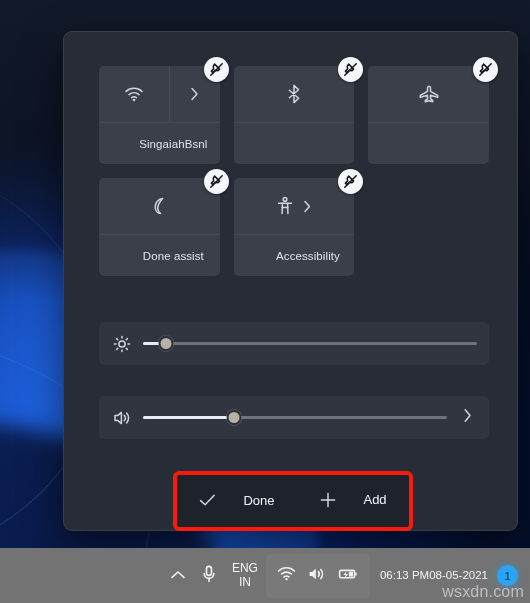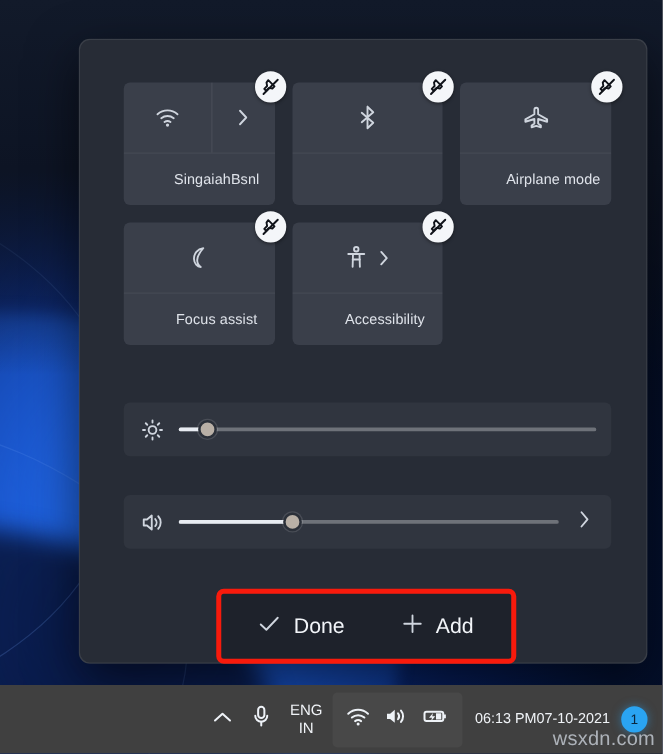--- a/index.html
+++ b/index.html
@@ -382,7 +382,6 @@
             </span>
           </div>
         </div>
-        <div class="tile-label">Airplane mode</div>
         <div class="unpin">
           <svg width="15" height="15" viewBox="0 0 15 15">
             <path class="upl" d="M5.6 2.1 L10.6 7.1 L8.9 8.8 L6.2 8.3 L3.9 10.6 L2.4 9.1 L4.7 6.8 L4.2 4.1 Z"></path>

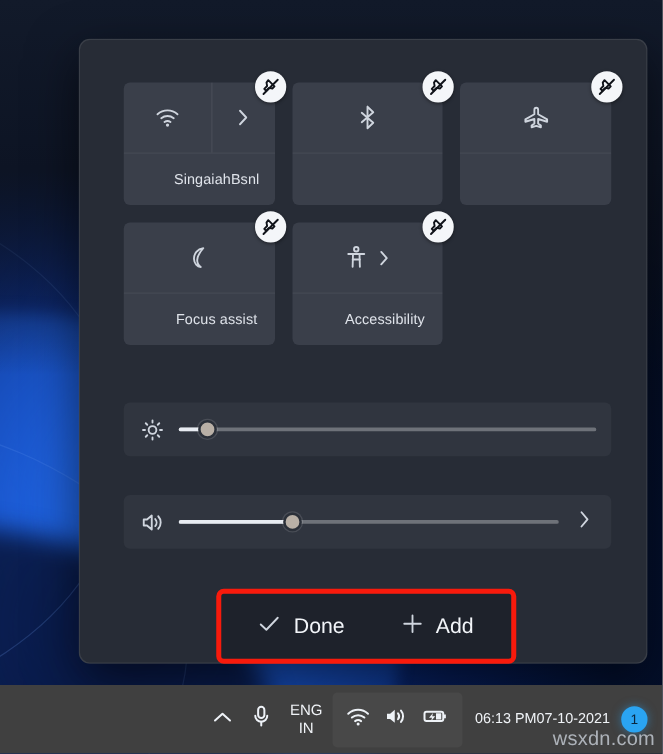--- a/index.html
+++ b/index.html
@@ -401,7 +401,7 @@
             </span>
           </div>
         </div>
-        <div class="tile-label">Focus assist</div>
+        <div class="tile-label">Done assist</div>
         <div class="unpin">
           <svg width="15" height="15" viewBox="0 0 15 15">
             <path class="upl" d="M5.6 2.1 L10.6 7.1 L8.9 8.8 L6.2 8.3 L3.9 10.6 L2.4 9.1 L4.7 6.8 L4.2 4.1 Z"></path>

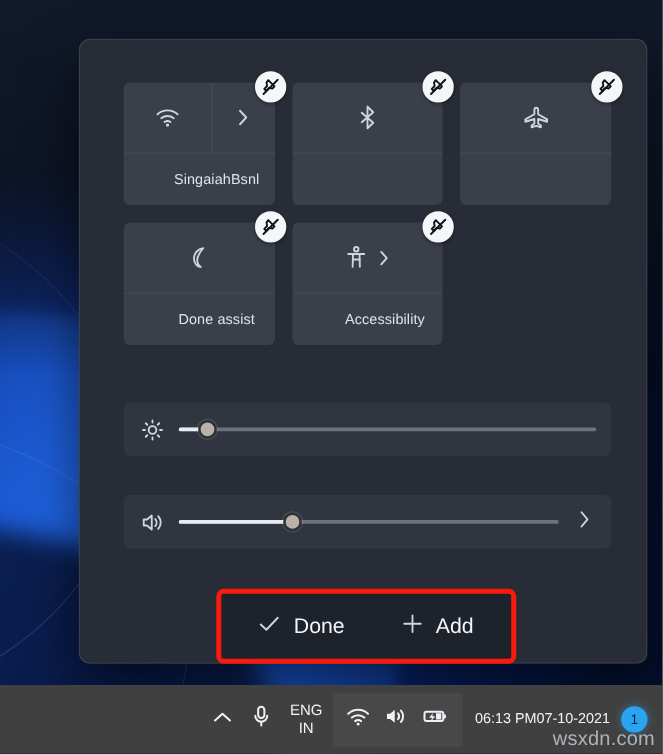--- a/index.html
+++ b/index.html
@@ -232,9 +232,9 @@
   }
   .footer-btn {
     display: flex;
-    gap: 11px;
+    gap: 27px;
     color: #f2f5f9;
-    font-size: 17px;
+    font-size: 13px;
     padding: 4px 6px;
     border-radius: 4px;
   }

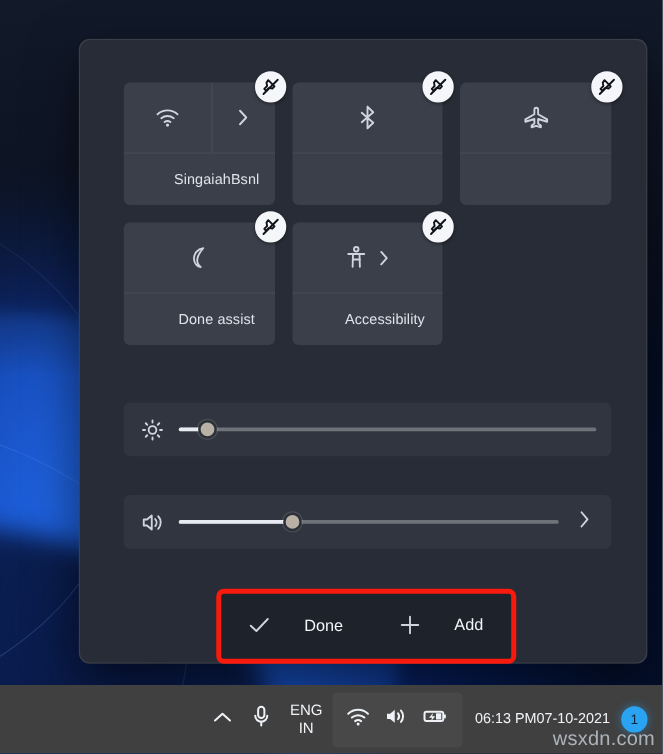--- a/index.html
+++ b/index.html
@@ -245,7 +245,7 @@
     left: 0; bottom: 0;
     width: 530px;
     height: 55px;
-    background: #404040;
+    background: #737373;
     display: flex;
     align-items: center;
     justify-content: flex-end;

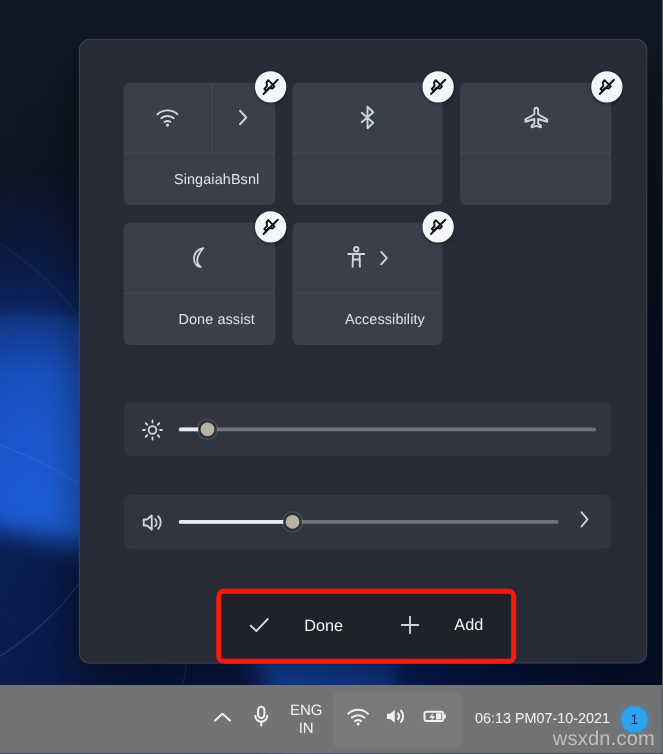--- a/index.html
+++ b/index.html
@@ -550,7 +550,7 @@
 
     <div class="tb-clock">
       <span>06:13 PM</span>
-      <span>07-10-2021</span>
+      <span>08-05-2021</span>
     </div>
 
     <div id="notif-badge" style="background: rgb(42, 164, 242);">1</div>

